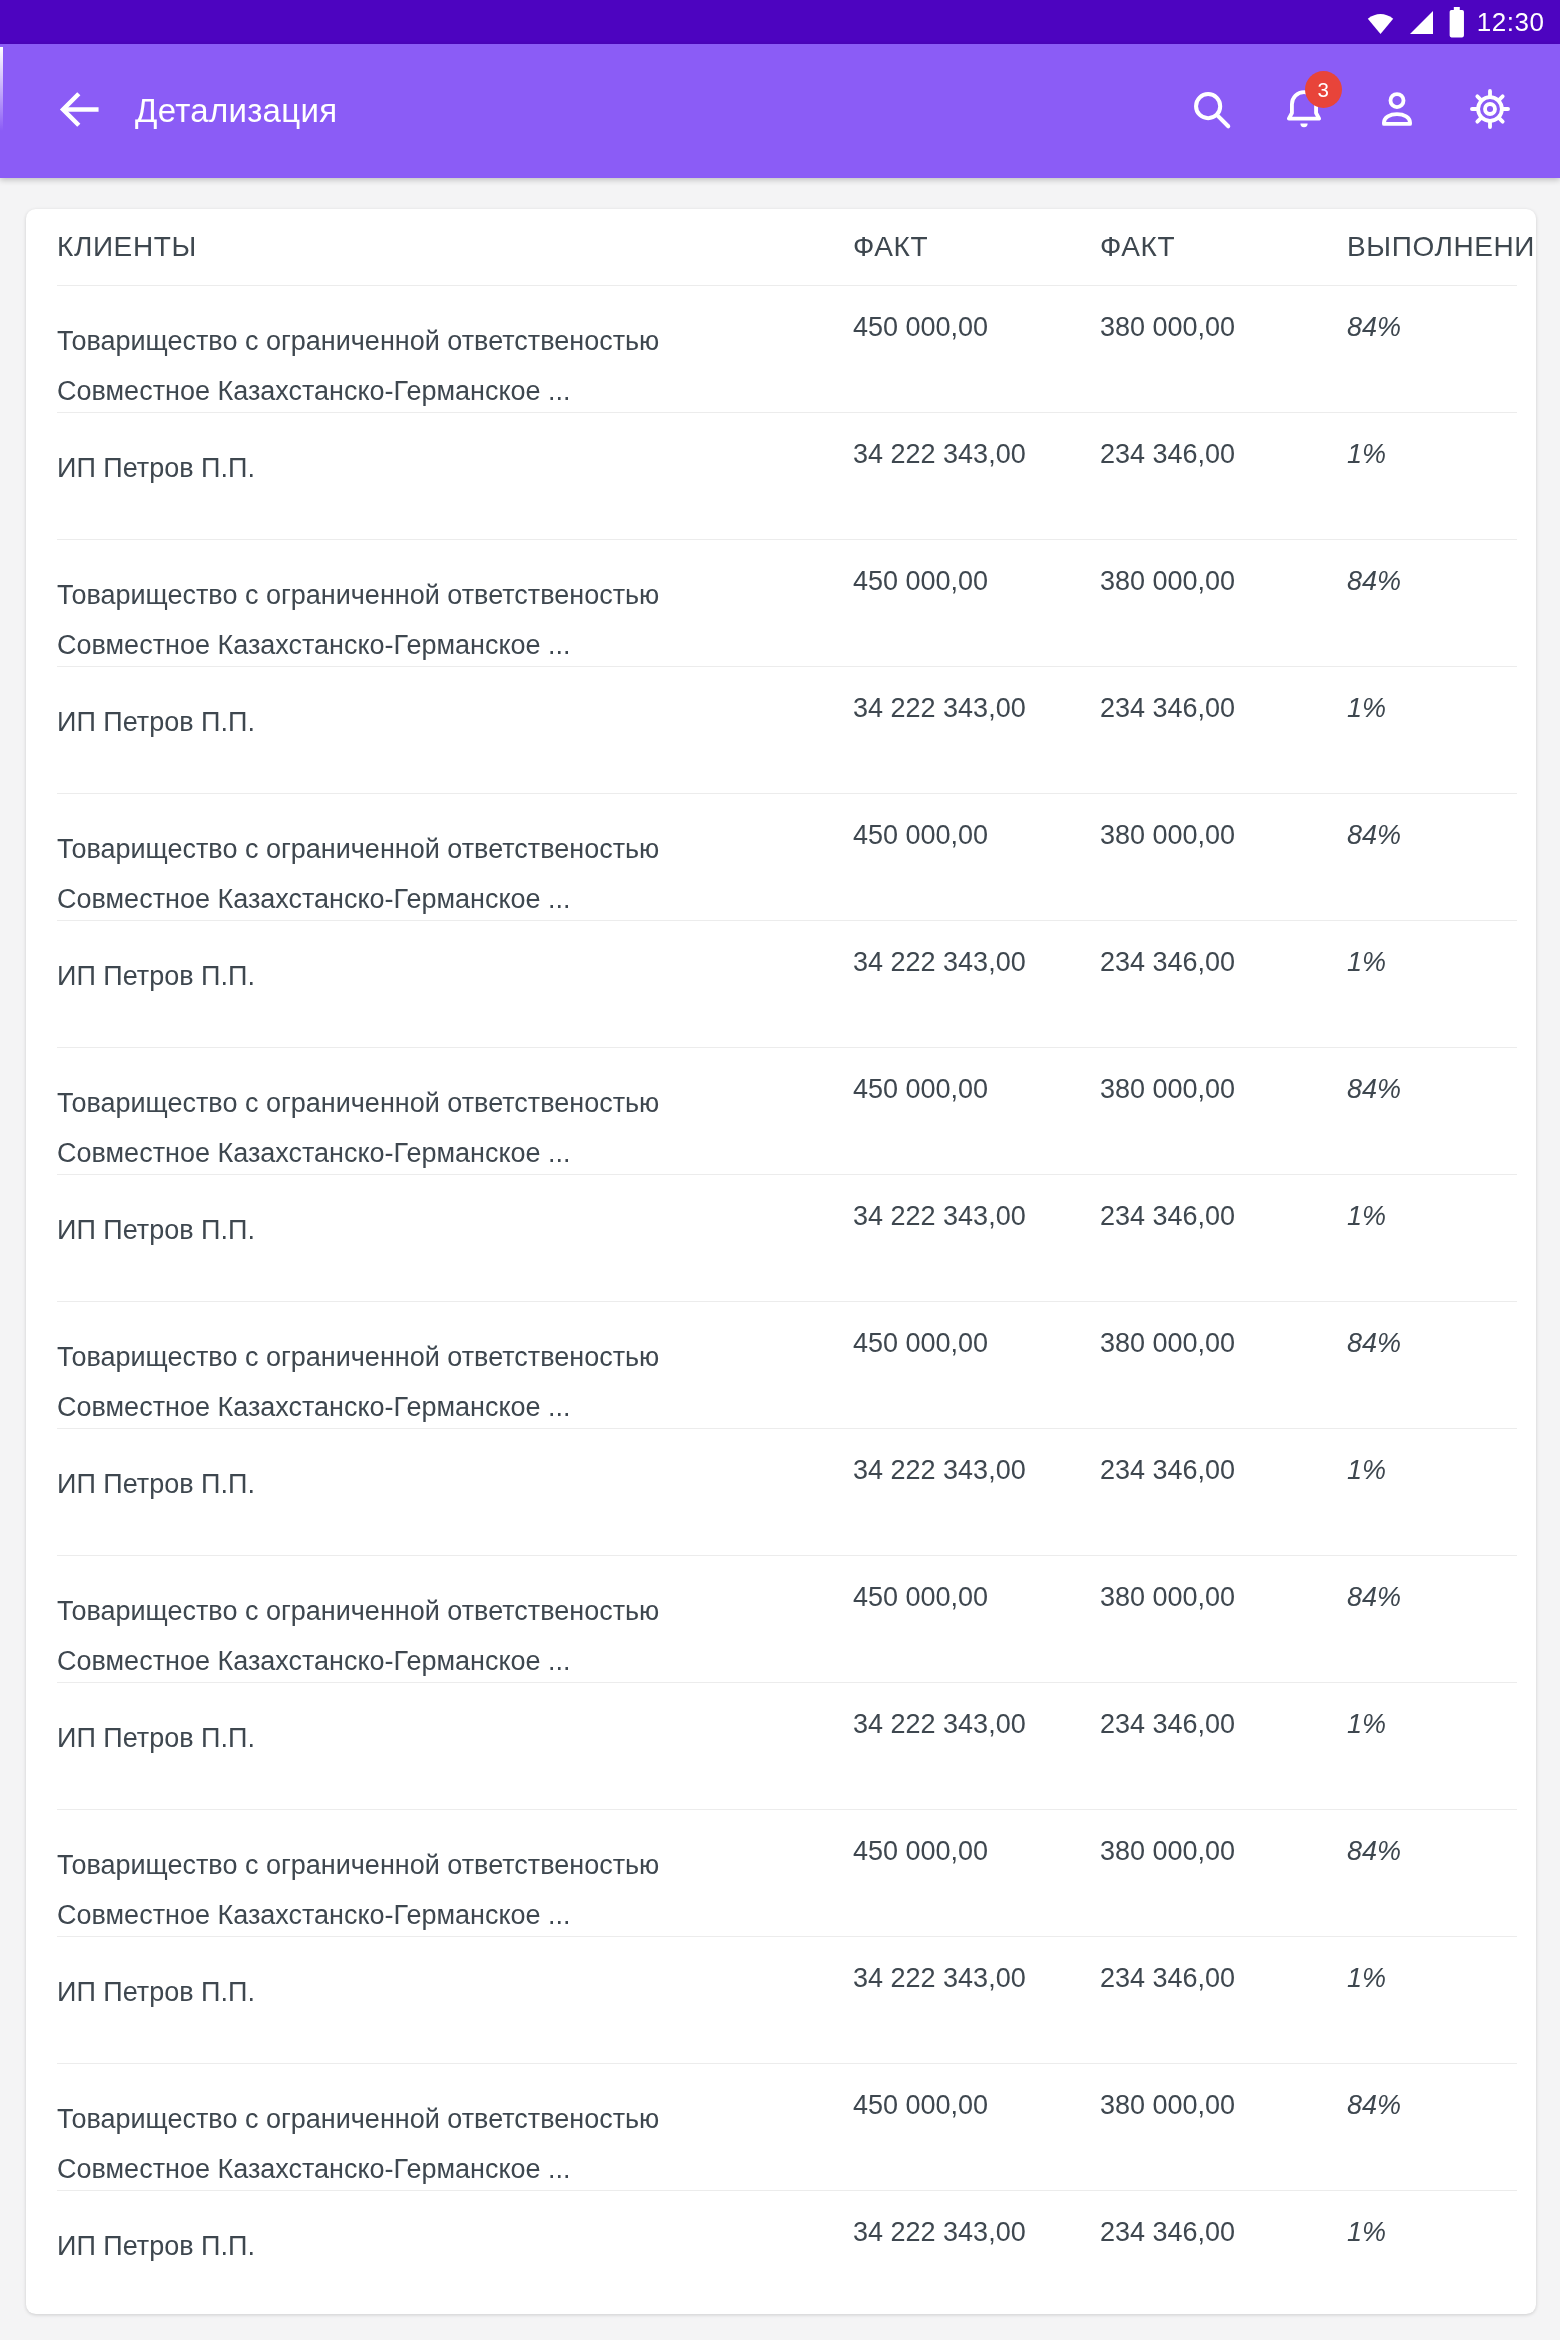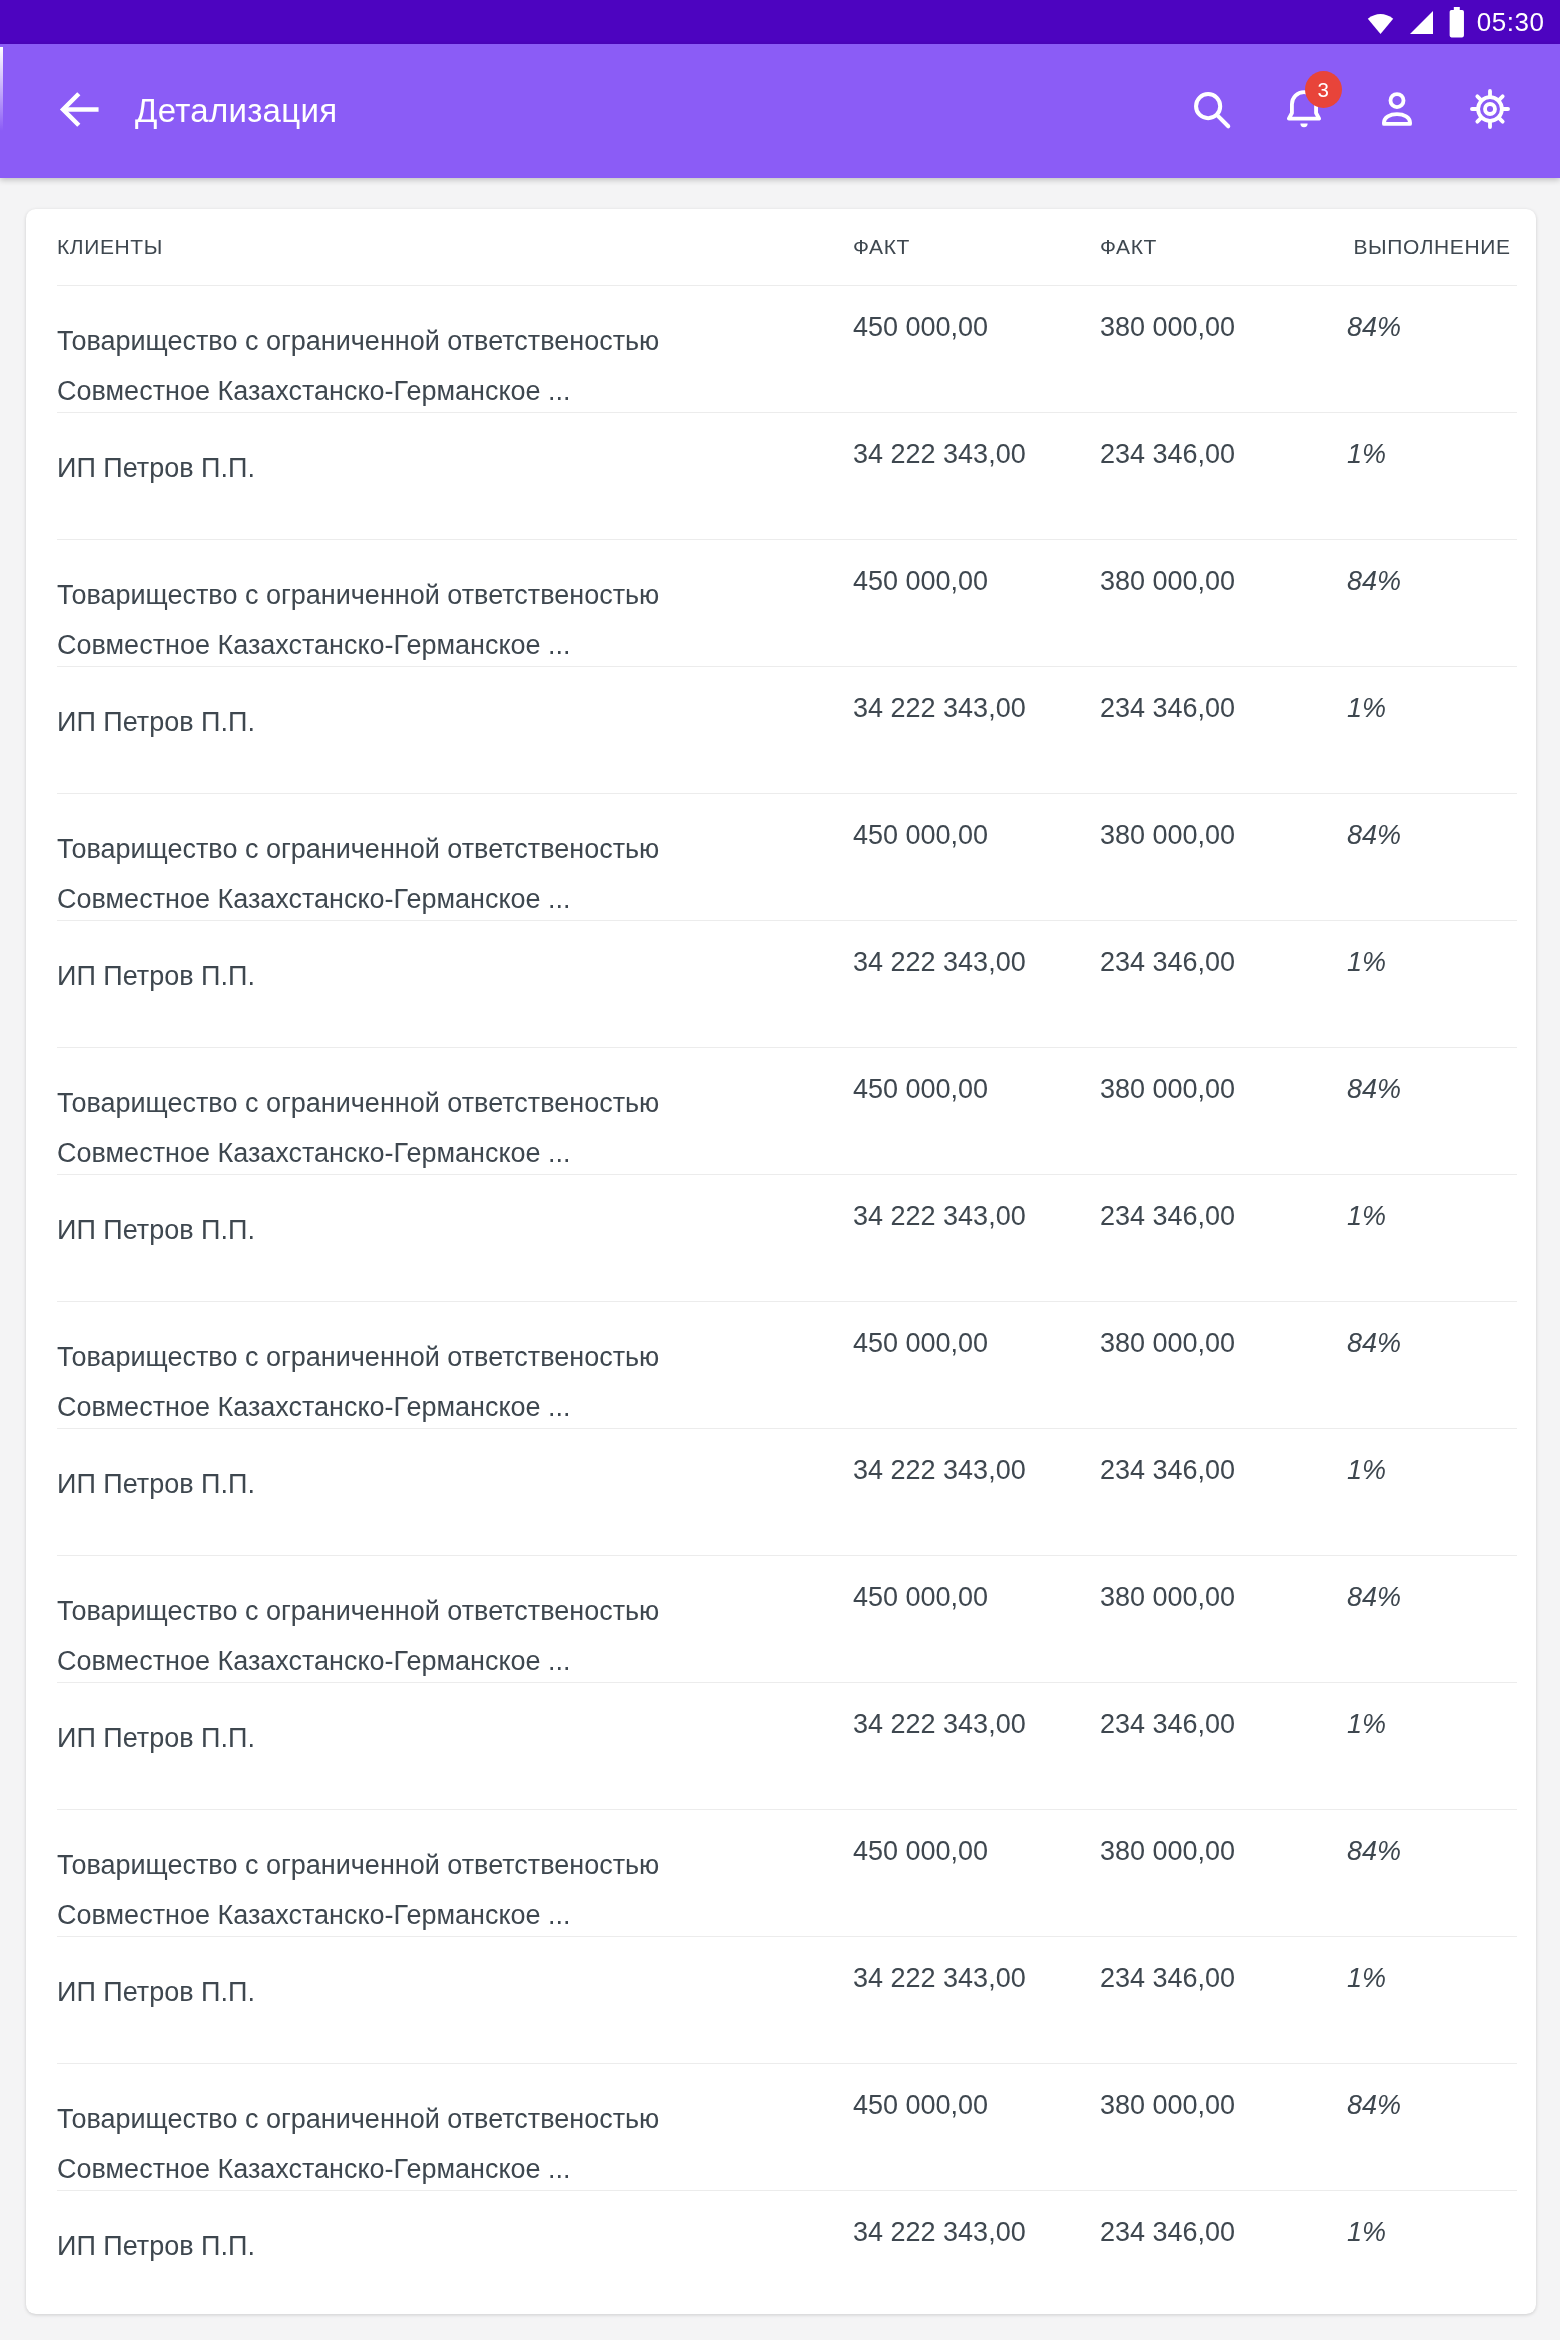--- a/index.html
+++ b/index.html
@@ -98,7 +98,7 @@
         <path d="M4.5 0 h5 v2.5 h2 a1.5 1.5 0 0 1 1.5 1.5 v20 a1.5 1.5 0 0 1 -1.5 1.5 h-9 a1.5 1.5 0 0 1 -1.5 -1.5 v-20 a1.5 1.5 0 0 1 1.5 -1.5 h2 Z" fill="#ffffff"></path>
       </svg>
   </span>
-  <span class="time">05:30</span>
+  <span class="time">12:30</span>
 </div>
 
 <div class="app-bar">

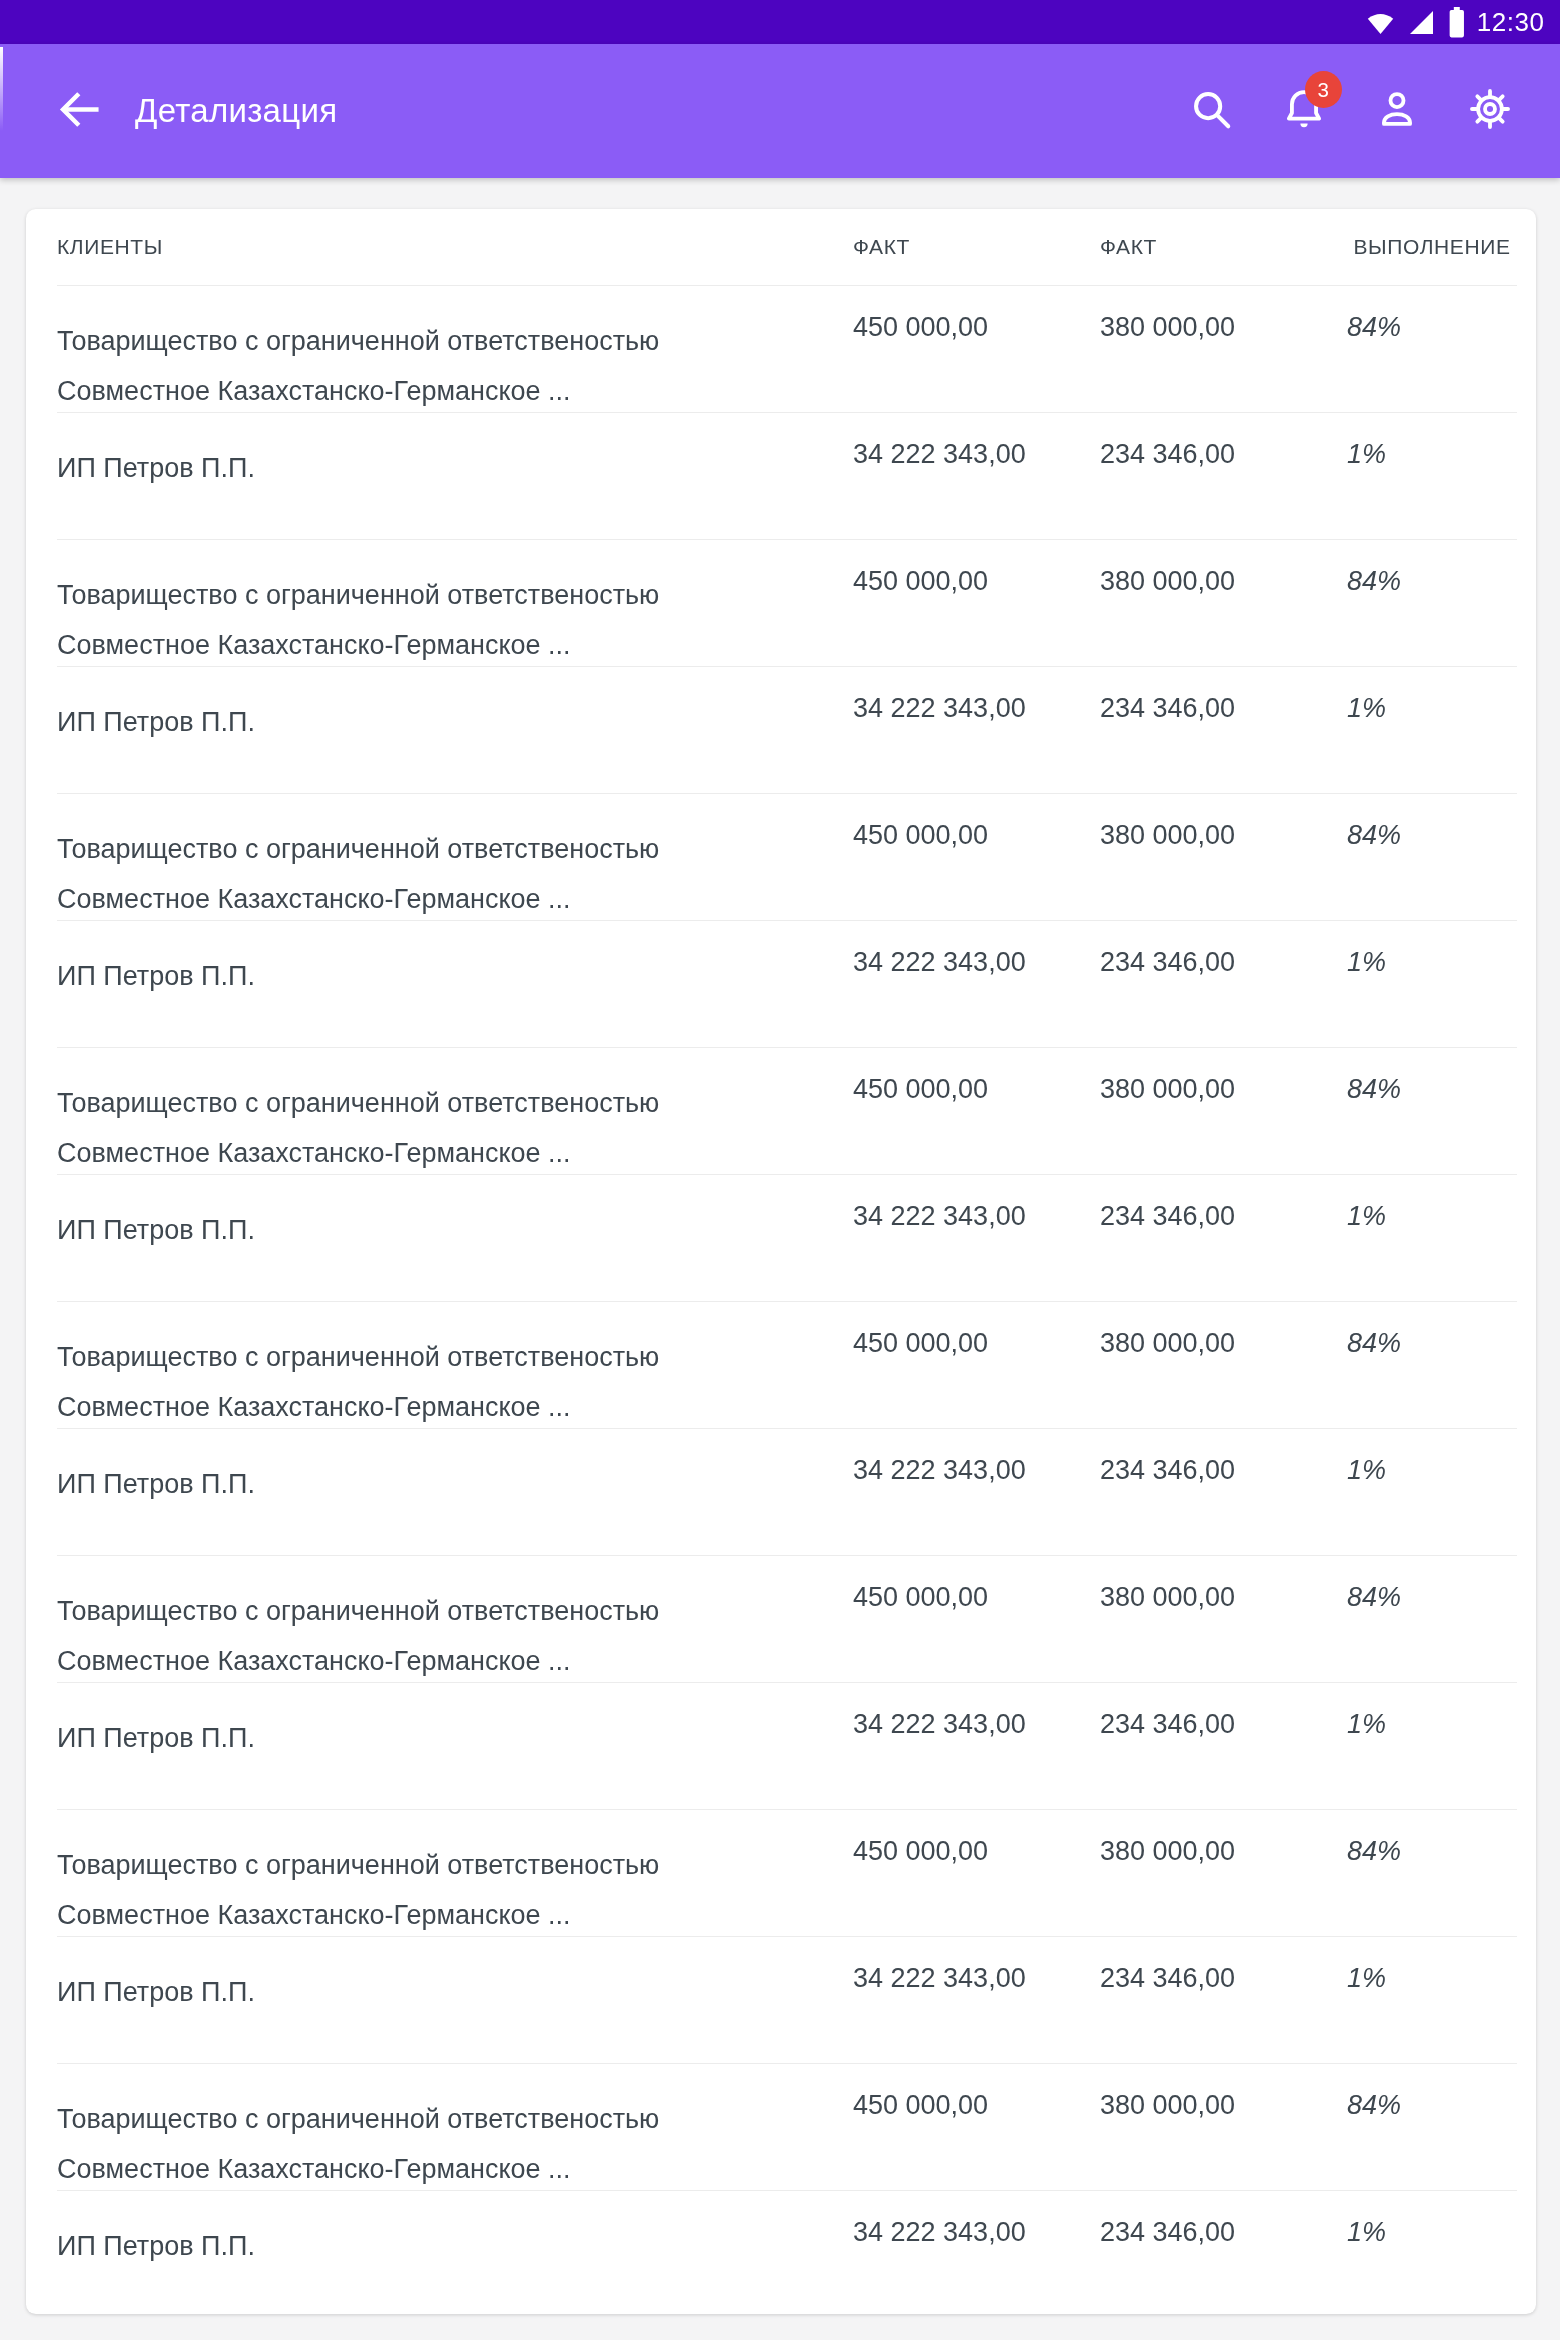--- a/index.html
+++ b/index.html
@@ -64,7 +64,7 @@
 
   thead th {
     height:76px; vertical-align:middle; text-align:left;
-    font-size:21px; font-weight:400; letter-spacing:0.6px;
+    font-size:28px; font-weight:400; letter-spacing:0.6px;
     color:#3e474f; border-bottom:1px solid #ececec;
   }
   thead th.right { text-align:center; }

